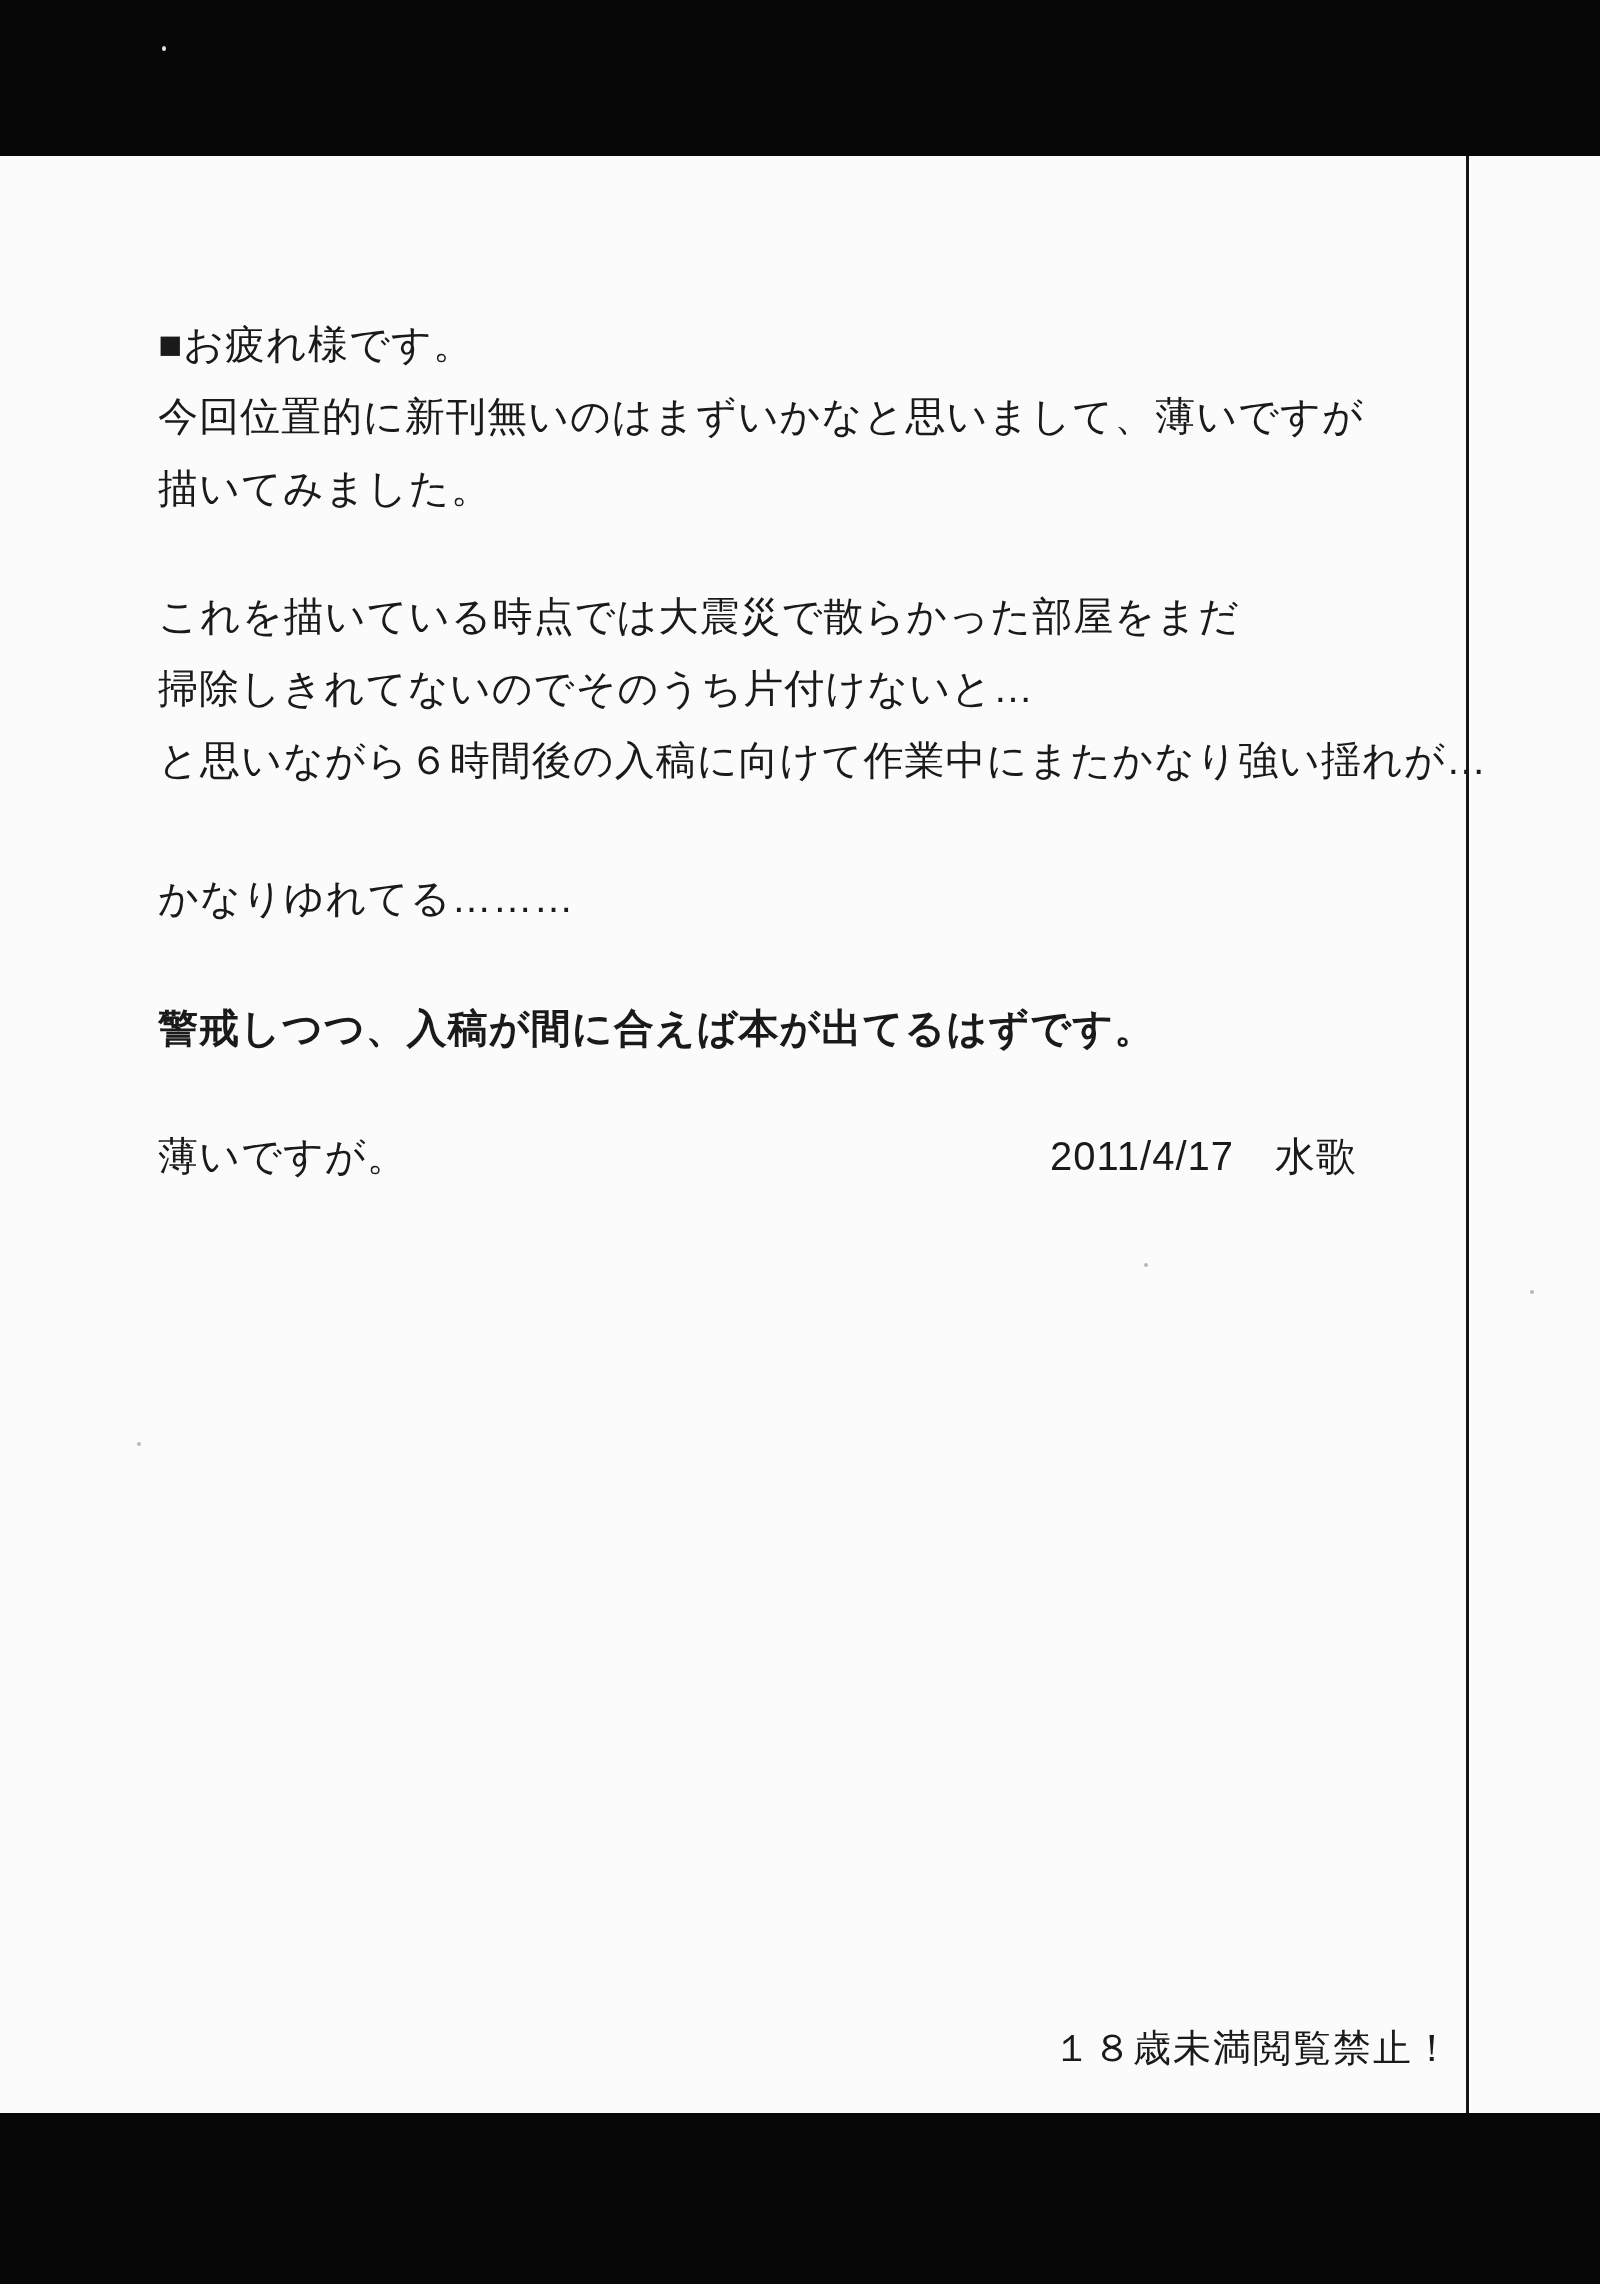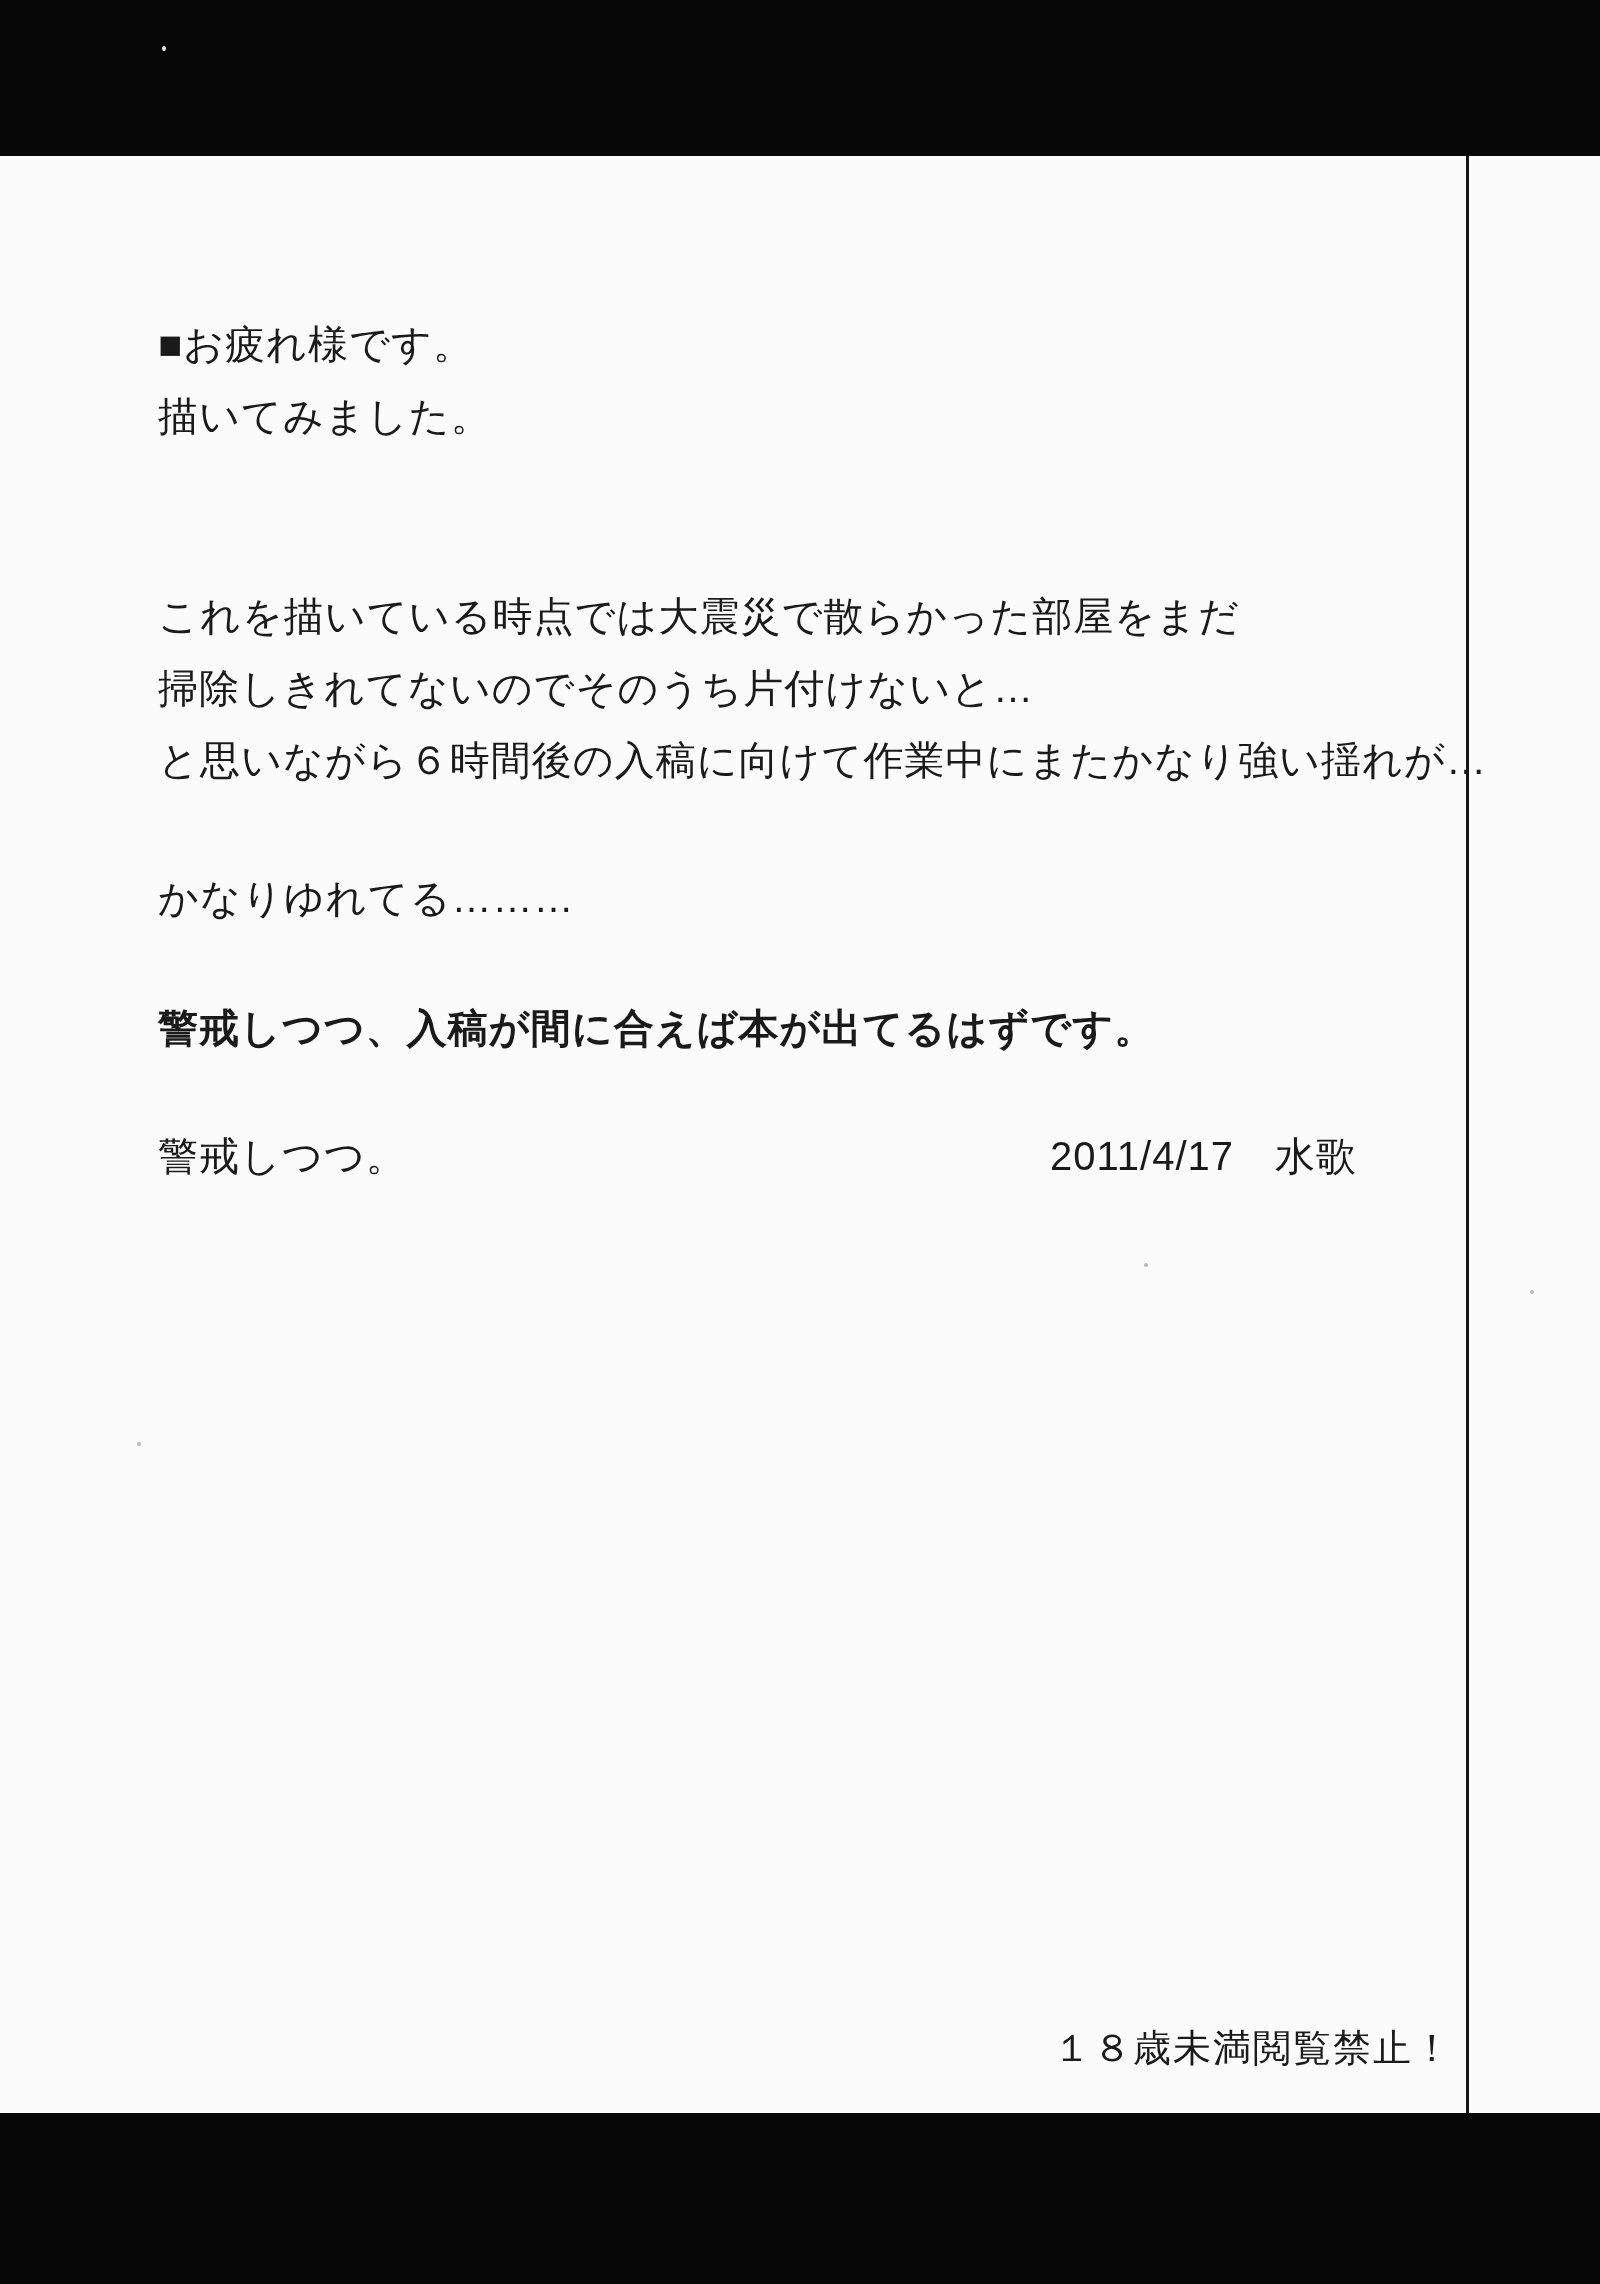--- a/index.html
+++ b/index.html
@@ -88,6 +88,7 @@
 
   <div class="textblock p1">
     <div>■お疲れ様です。</div>
+    <div>今回位置的に新刊無いのはまずいかなと思いまして、薄いですが</div>
     <div>描いてみました。</div>
   </div>
 

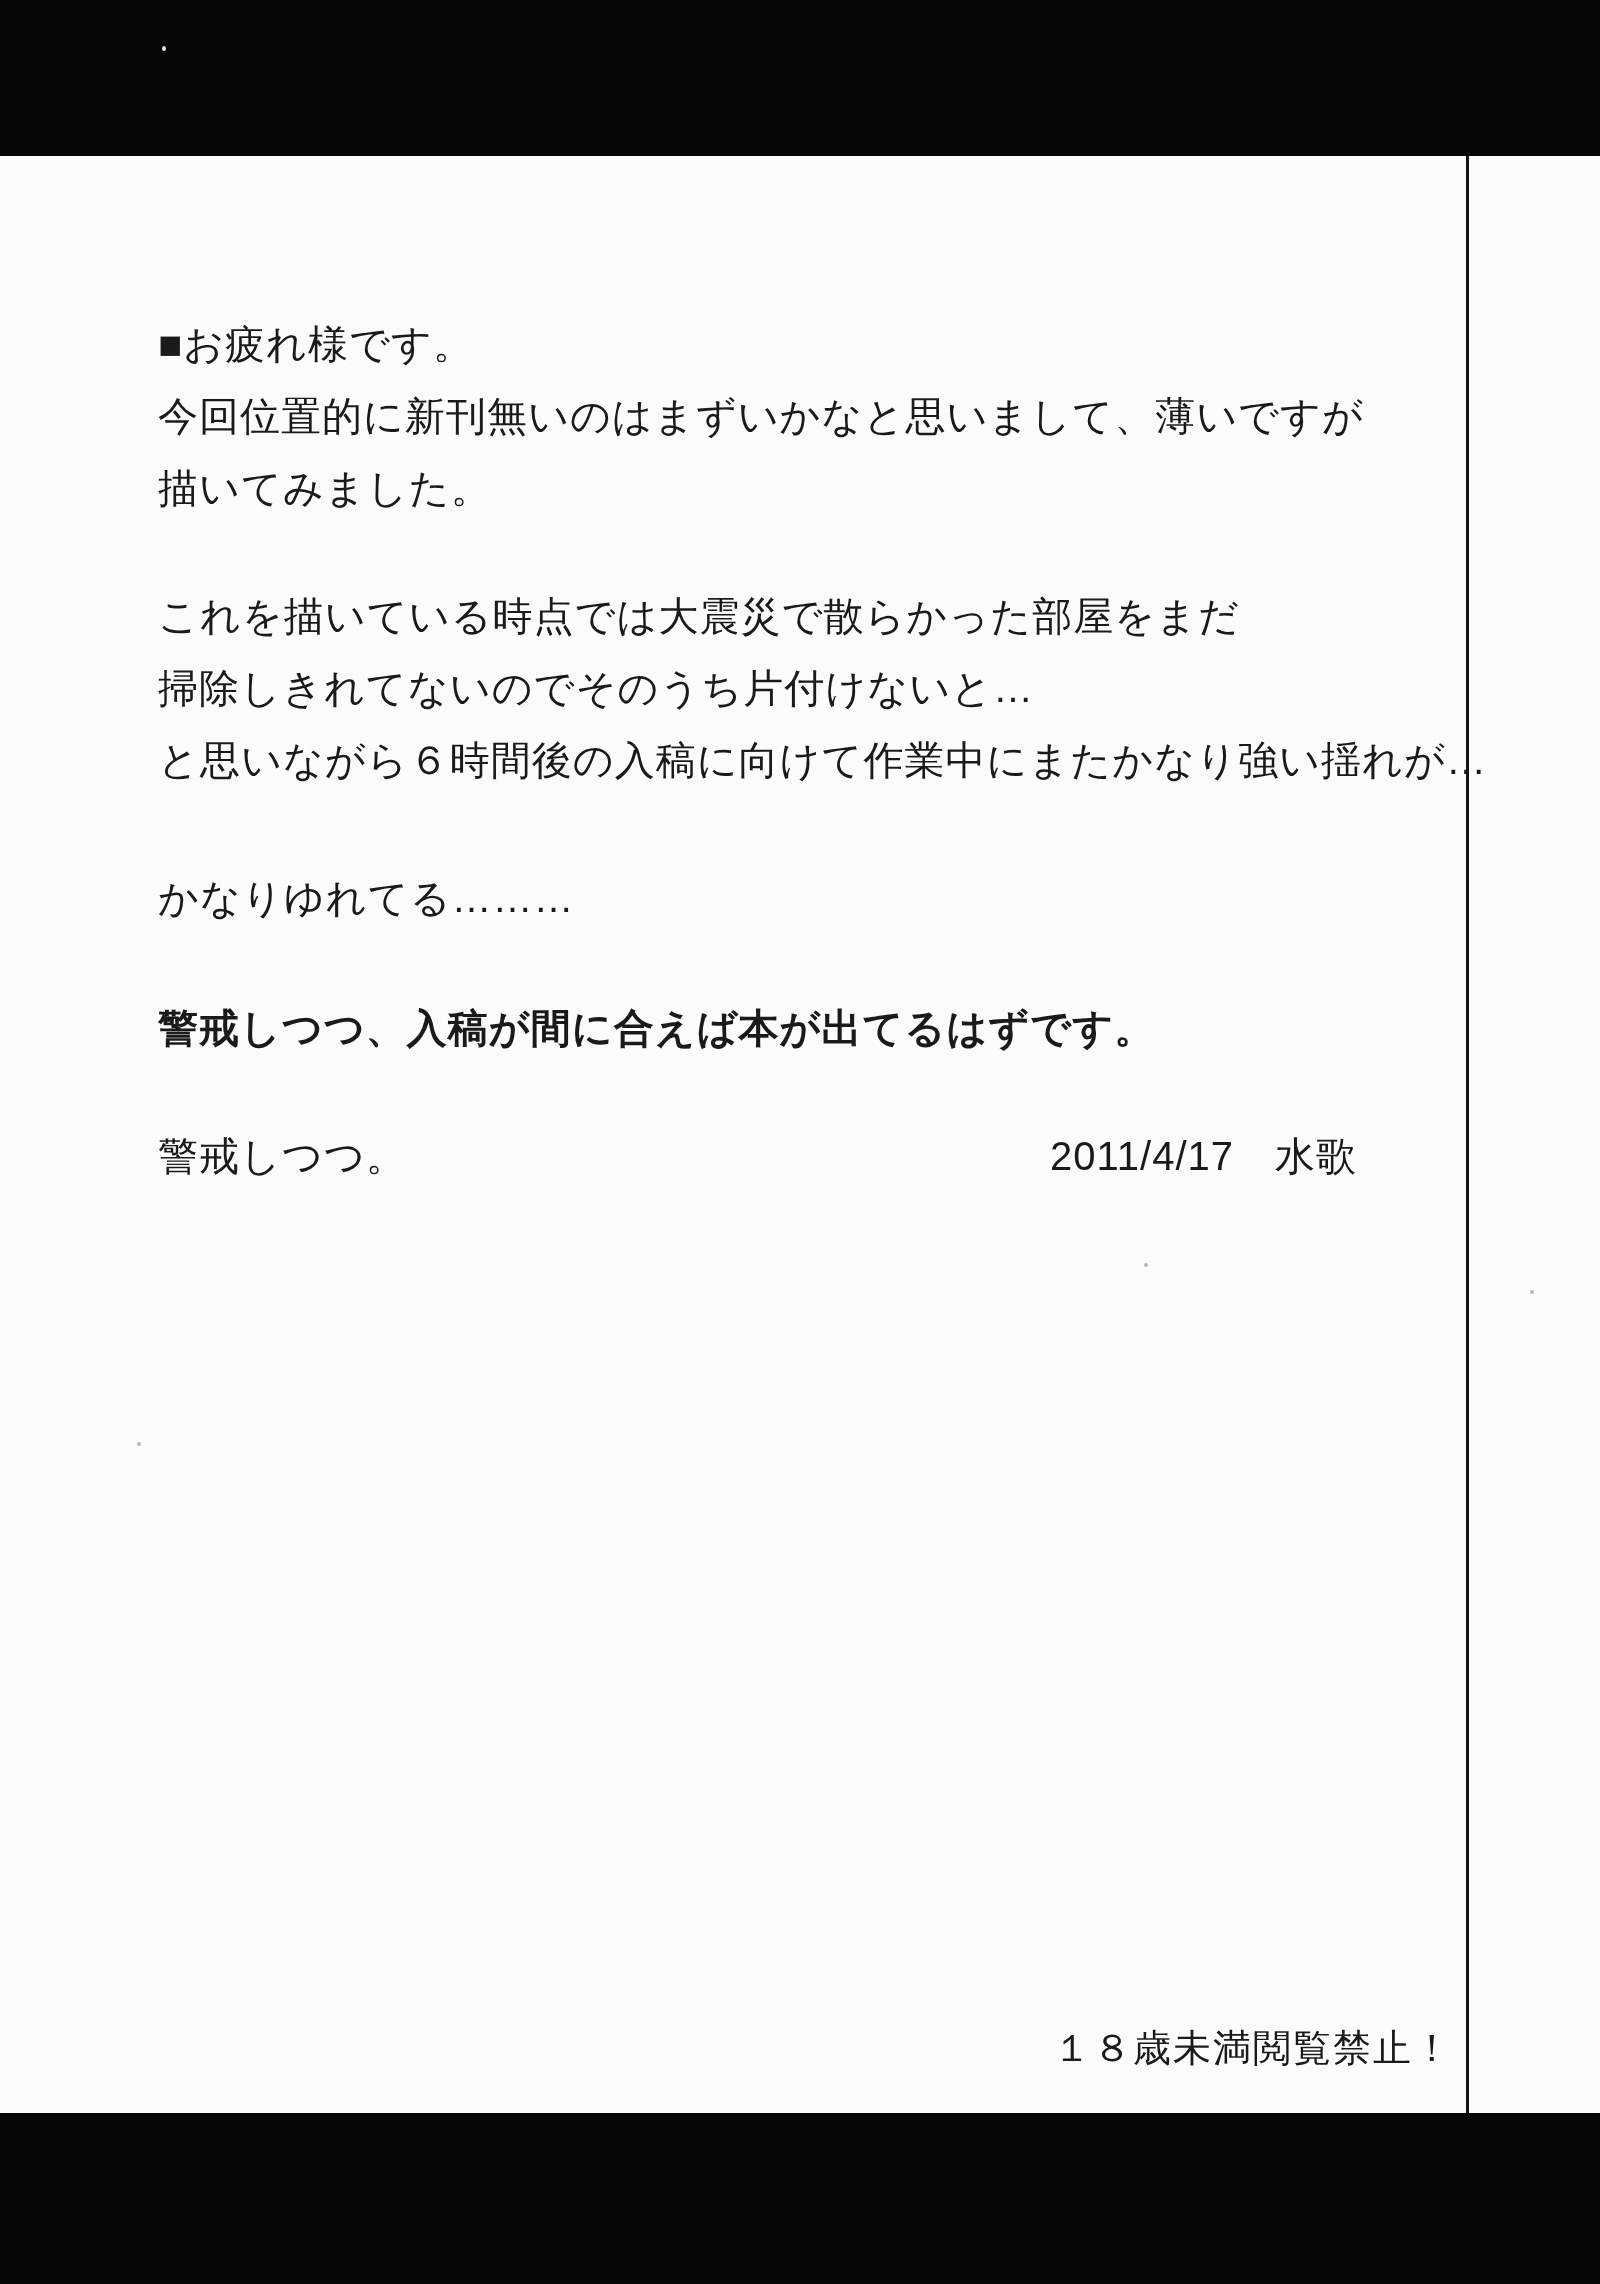--- a/index.html
+++ b/index.html
@@ -107,7 +107,7 @@
   </div>
 
   <div class="textblock signoff">
-    <span>警戒しつつ。</span>
+    <span>薄いですが。</span>
     <span class="date-author">2011/4/17　水歌</span>
   </div>
 

